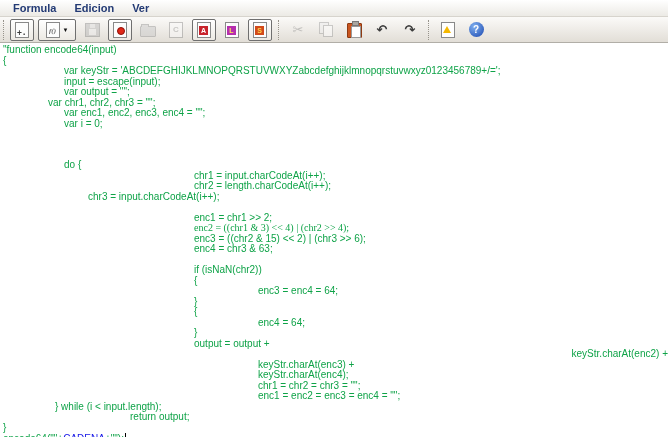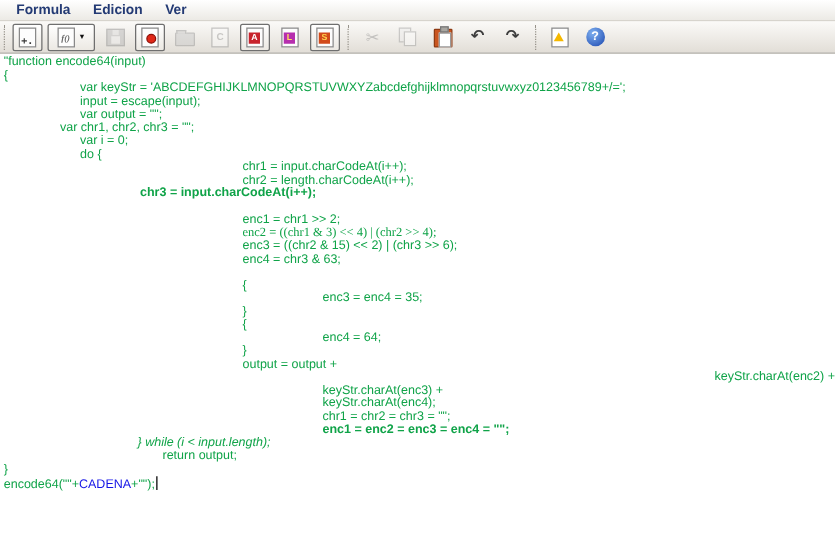--- a/index.html
+++ b/index.html
@@ -198,6 +198,7 @@
       <div class="cl" style="padding-left: 64px;"><span>input = escape(input);</span></div>
       <div class="cl" style="padding-left: 64px;"><span>var output = "";</span></div>
       <div class="cl" style="padding-left: 48px;"><span>var chr1, chr2, chr3 = "";</span></div>
+      <div class="cl" style="padding-left: 64px;"><span>var enc1, enc2, enc3, enc4 = "";</span></div>
       <div class="cl" style="padding-left: 64px;"><span>var i = 0;</span></div>
       <div class="cl" style="padding-left: 64px;"><span>do {</span></div>
       <div class="cl" style="padding-left: 194px;"><span>chr1 = input.charCodeAt(i++);</span></div>

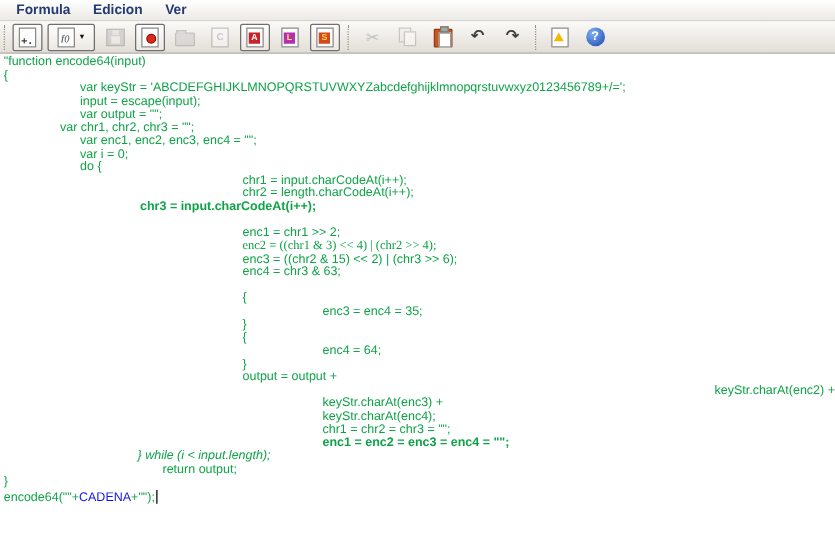--- a/index.html
+++ b/index.html
@@ -200,7 +200,7 @@
       <div class="cl" style="padding-left: 48px;"><span>var chr1, chr2, chr3 = "";</span></div>
       <div class="cl" style="padding-left: 64px;"><span>var enc1, enc2, enc3, enc4 = "";</span></div>
       <div class="cl" style="padding-left: 64px;"><span>var i = 0;</span></div>
-      <div class="cl" style="padding-left: 64px;"><span>do {</span></div>
+      <div class="cl" style="padding-left: 64px; margin-top: 31px;"><span>do {</span></div>
       <div class="cl" style="padding-left: 194px;"><span>chr1 = input.charCodeAt(i++);</span></div>
       <div class="cl" style="padding-left: 194px;"><span>chr2 = length.charCodeAt(i++);</span></div>
       <div class="cl" style="padding-left: 112px; font-weight: bold;"><span>chr3 = input.charCodeAt(i++);</span></div>

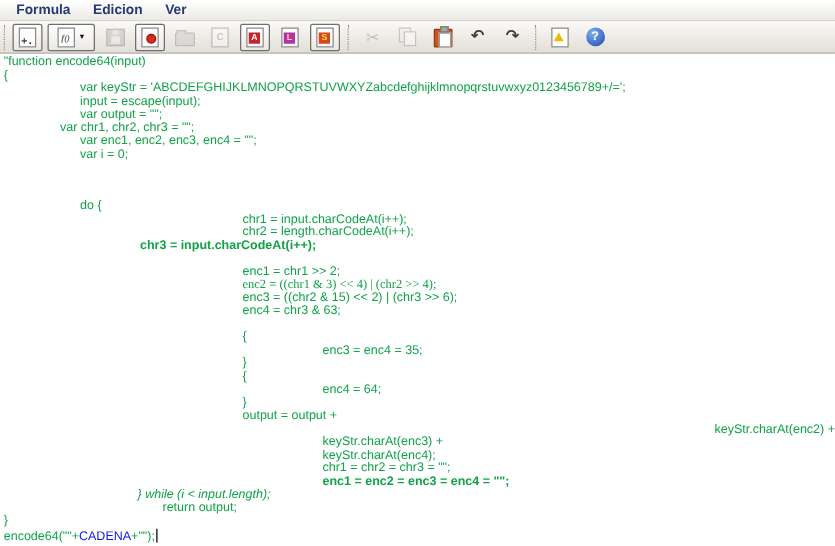--- a/index.html
+++ b/index.html
@@ -203,7 +203,7 @@
       <div class="cl" style="padding-left: 64px; margin-top: 31px;"><span>do {</span></div>
       <div class="cl" style="padding-left: 194px;"><span>chr1 = input.charCodeAt(i++);</span></div>
       <div class="cl" style="padding-left: 194px;"><span>chr2 = length.charCodeAt(i++);</span></div>
-      <div class="cl" style="padding-left: 112px; font-weight: bold;"><span>chr3 = input.charCodeAt(i++);</span></div>
+      <div class="cl" style="padding-left: 88px;"><span>chr3 = input.charCodeAt(i++);</span></div>
       <div class="cl" style="padding-left: 194px;"><span>&nbsp;</span></div>
       <div class="cl" style="padding-left: 194px;"><span>enc1 = chr1 &gt;&gt; 2;</span></div>
       <div class="cl" style="padding-left: 194px; font-family: Liberation Serif, serif;"><span>enc2 = ((chr1 &amp; 3) &lt;&lt; 4) | (chr2 &gt;&gt; 4);</span></div>

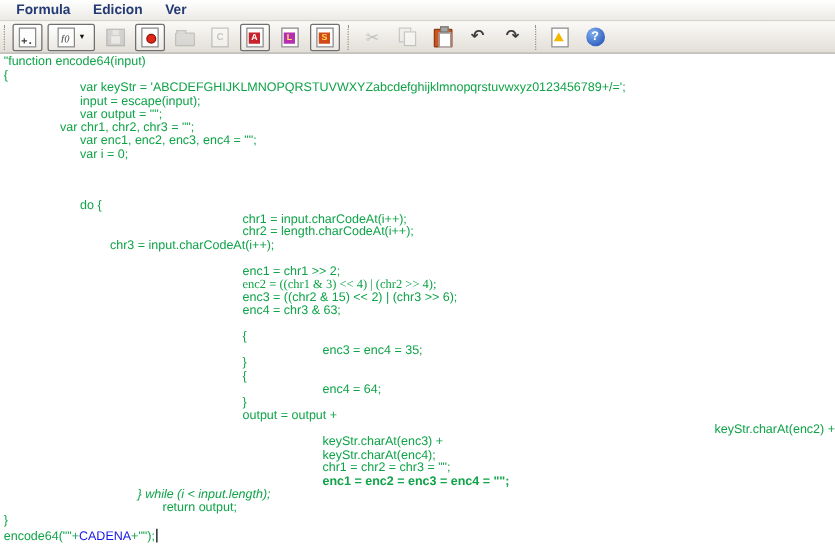--- a/index.html
+++ b/index.html
@@ -210,6 +210,7 @@
       <div class="cl" style="padding-left: 194px;"><span>enc3 = ((chr2 &amp; 15) &lt;&lt; 2) | (chr3 &gt;&gt; 6);</span></div>
       <div class="cl" style="padding-left: 194px;"><span>enc4 = chr3 &amp; 63;</span></div>
       <div class="cl" style="padding-left: 194px;"><span>&nbsp;</span></div>
+      <div class="cl" style="padding-left: 194px;"><span>if (isNaN(chr2))</span></div>
       <div class="cl" style="padding-left: 194px;"><span>{</span></div>
       <div class="cl" style="padding-left: 258px;"><span>enc3 = enc4 = 35;</span></div>
       <div class="cl" style="padding-left: 194px;"><span>}</span></div>

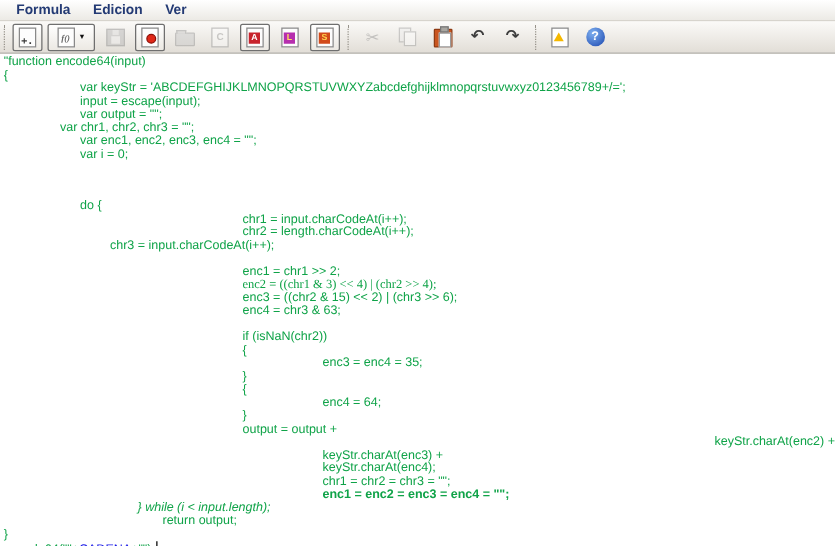--- a/index.html
+++ b/index.html
@@ -212,7 +212,7 @@
       <div class="cl" style="padding-left: 194px;"><span>&nbsp;</span></div>
       <div class="cl" style="padding-left: 194px;"><span>if (isNaN(chr2))</span></div>
       <div class="cl" style="padding-left: 194px;"><span>{</span></div>
-      <div class="cl" style="padding-left: 258px;"><span>enc3 = enc4 = 35;</span></div>
+      <div class="cl" style="padding-left: 258px;"><span>enc3 = enc4 = 64;</span></div>
       <div class="cl" style="padding-left: 194px;"><span>}</span></div>
       <div class="cl" style="padding-left: 194px;"><span>{</span></div>
       <div class="cl" style="padding-left: 258px;"><span>enc4 = 64;</span></div>

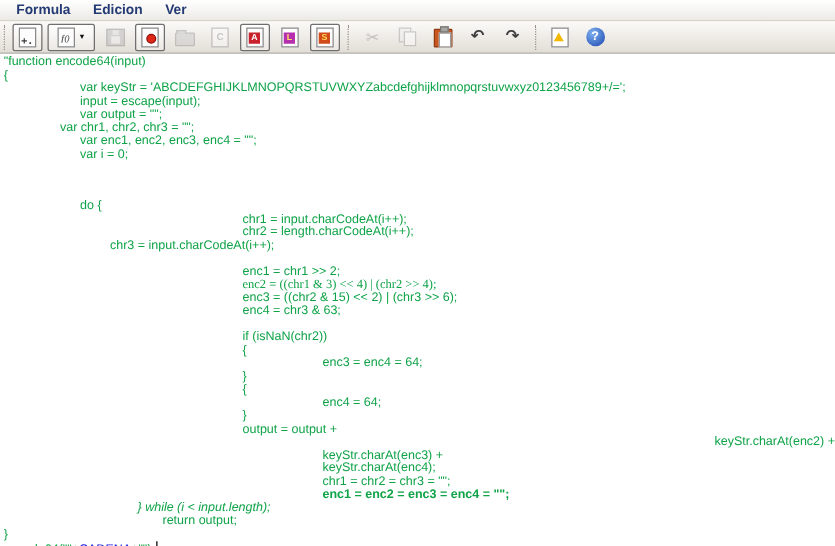--- a/index.html
+++ b/index.html
@@ -222,7 +222,7 @@
       <div class="cl" style="padding-left: 258px;"><span>keyStr.charAt(enc3) +</span></div>
       <div class="cl" style="padding-left: 258px;"><span>keyStr.charAt(enc4);</span></div>
       <div class="cl" style="padding-left: 258px;"><span>chr1 = chr2 = chr3 = "";</span></div>
-      <div class="cl" style="padding-left: 258px; font-weight: bold;"><span>enc1 = enc2 = enc3 = enc4 = "";</span></div>
+      <div class="cl" style="padding-left: 258px;"><span>enc1 = enc2 = enc3 = enc4 = "";</span></div>
       <div class="cl" style="padding-left: 110px; font-style: italic;"><span>} while (i &lt; input.length);</span></div>
       <div class="cl" style="padding-left: 130px;"><span>return output;</span></div>
       <div class="cl" style="padding-left: 3px;"><span>}</span></div>

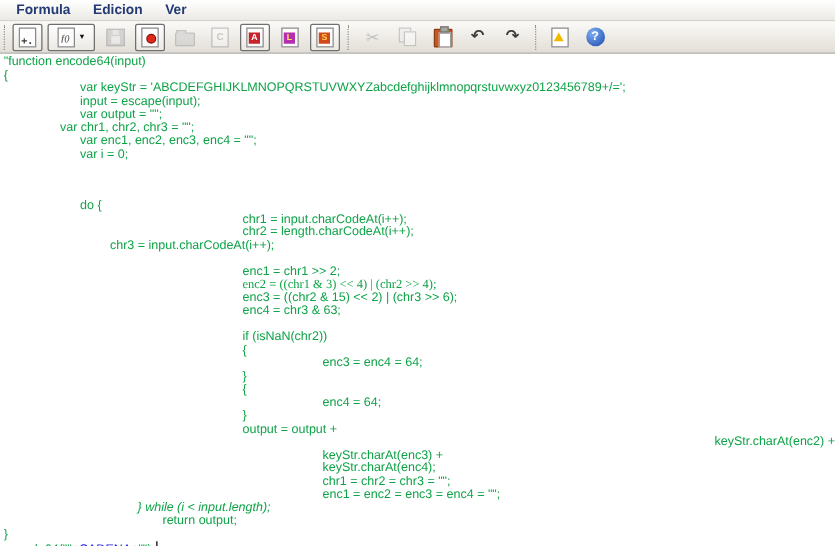--- a/index.html
+++ b/index.html
@@ -223,7 +223,7 @@
       <div class="cl" style="padding-left: 258px;"><span>keyStr.charAt(enc4);</span></div>
       <div class="cl" style="padding-left: 258px;"><span>chr1 = chr2 = chr3 = "";</span></div>
       <div class="cl" style="padding-left: 258px;"><span>enc1 = enc2 = enc3 = enc4 = "";</span></div>
-      <div class="cl" style="padding-left: 110px; font-style: italic;"><span>} while (i &lt; input.length);</span></div>
+      <div class="cl" style="padding-left: 55px;"><span>} while (i &lt; input.length);</span></div>
       <div class="cl" style="padding-left: 130px;"><span>return output;</span></div>
       <div class="cl" style="padding-left: 3px;"><span>}</span></div>
       <div class="cl" style="padding-left: 3px;"><span>encode64(""+</span><span class="vtok" style="color: rgb(20, 20, 230);">CADENA</span><span>+"");</span><span class="caret"></span></div>

